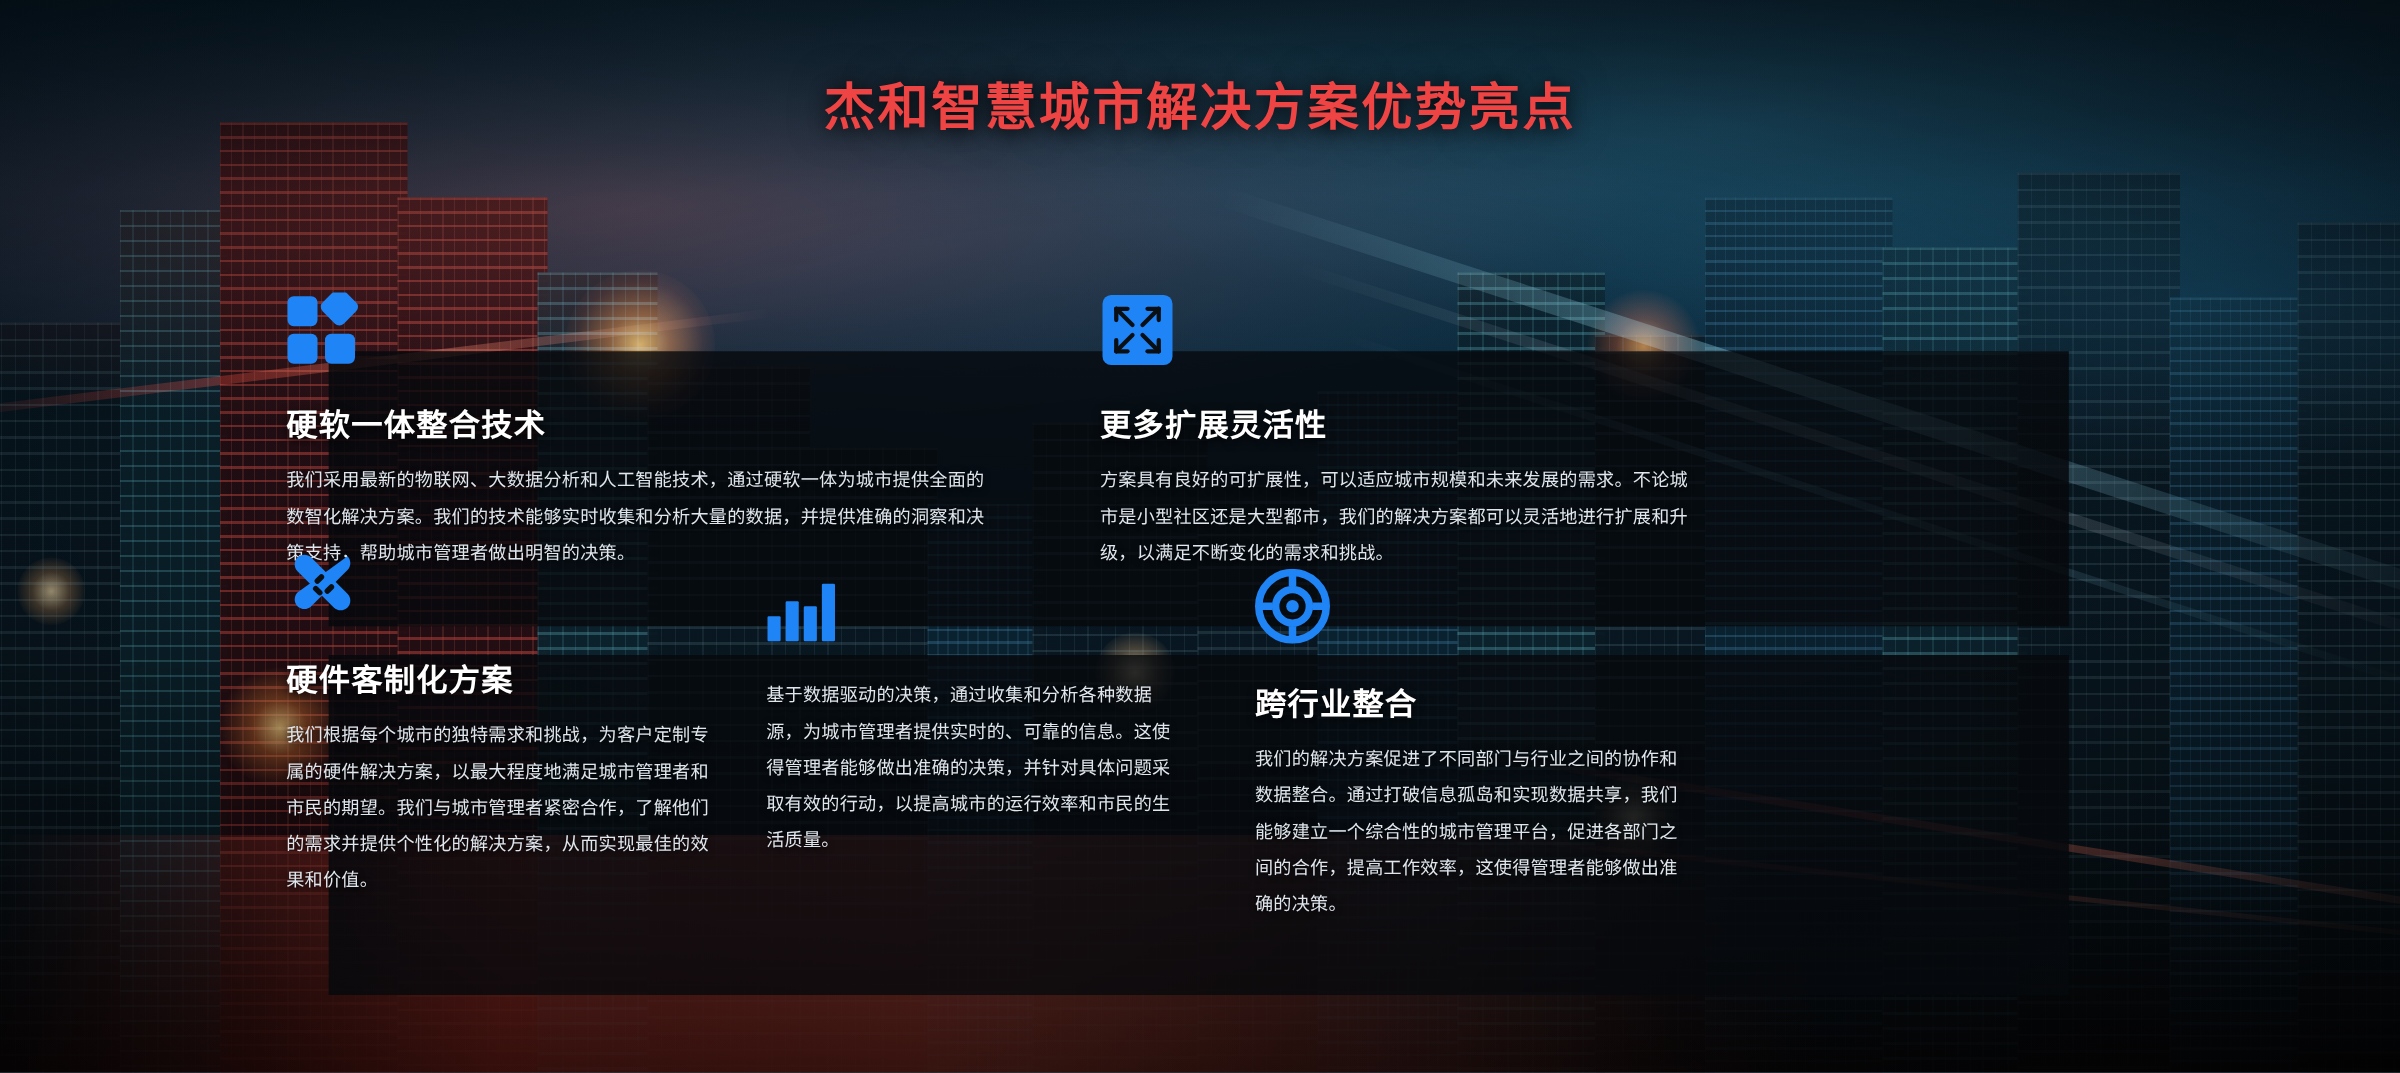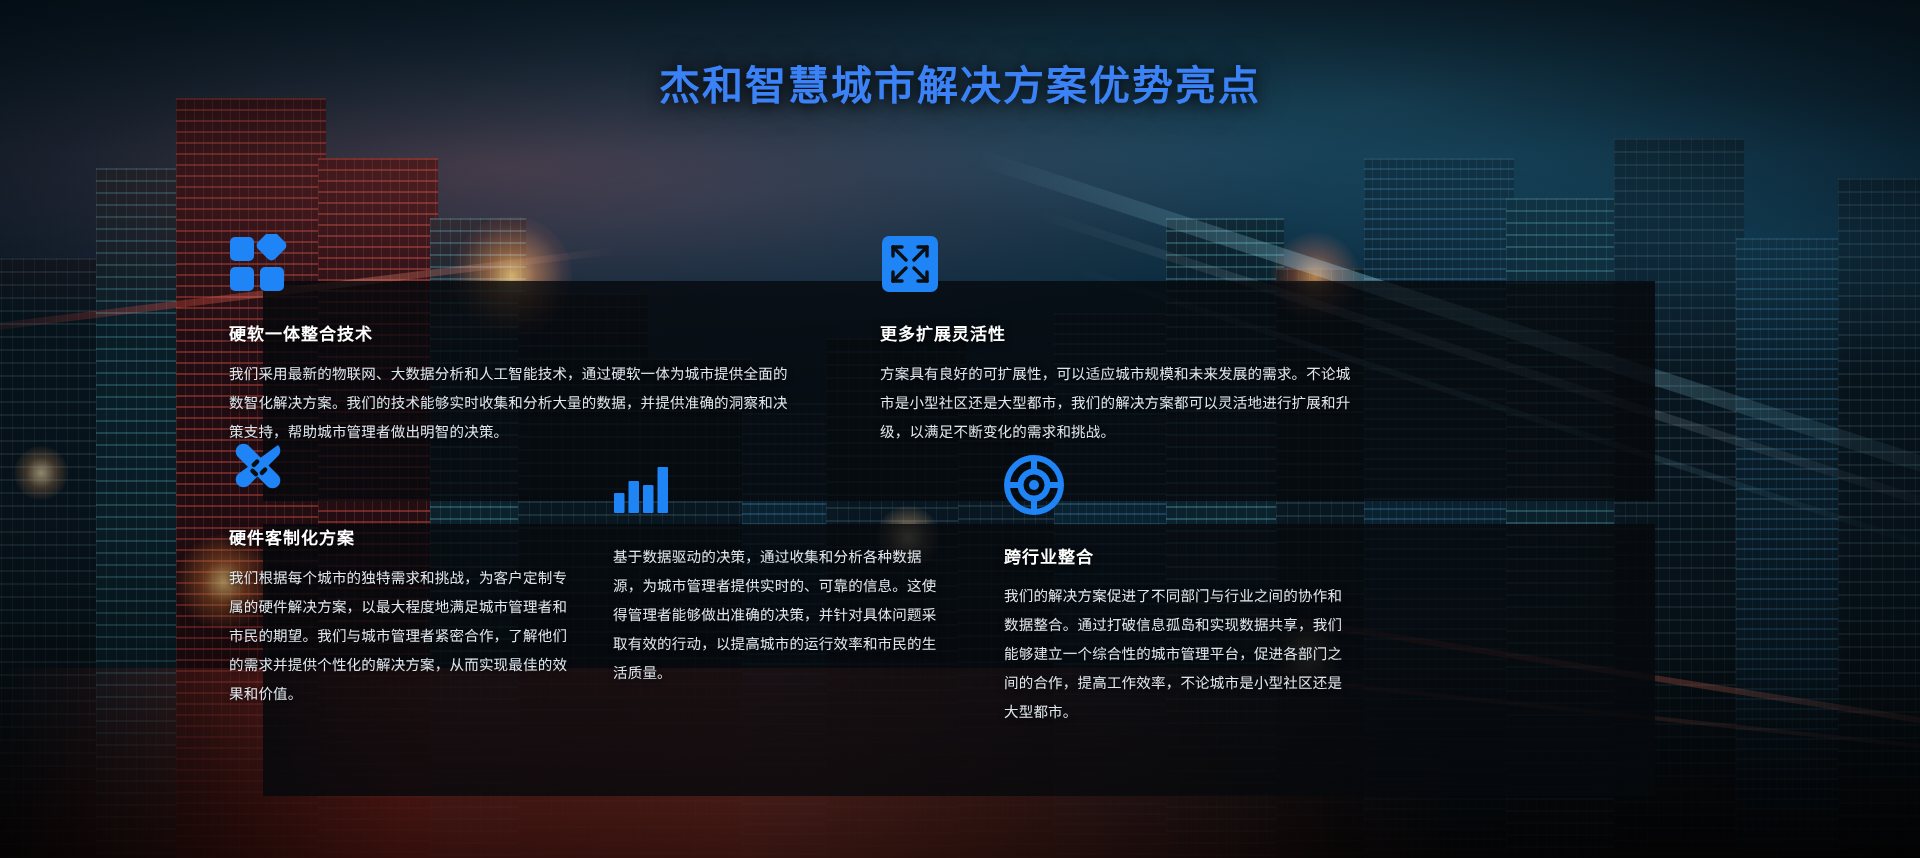--- a/index.html
+++ b/index.html
@@ -96,7 +96,7 @@
 
   .page-title{
     position:absolute;top:52px;left:0;right:0;text-align:center;
-    font-size:41px;font-weight:bold;letter-spacing:2px;color:#3b82f6;
+    font-size:41px;font-weight:bold;letter-spacing:2px;color:#ef4444;
     text-shadow:0 2px 14px rgba(0,0,0,.75), 0 0 30px rgba(0,0,0,.55);
   }
   .page-subtitle{

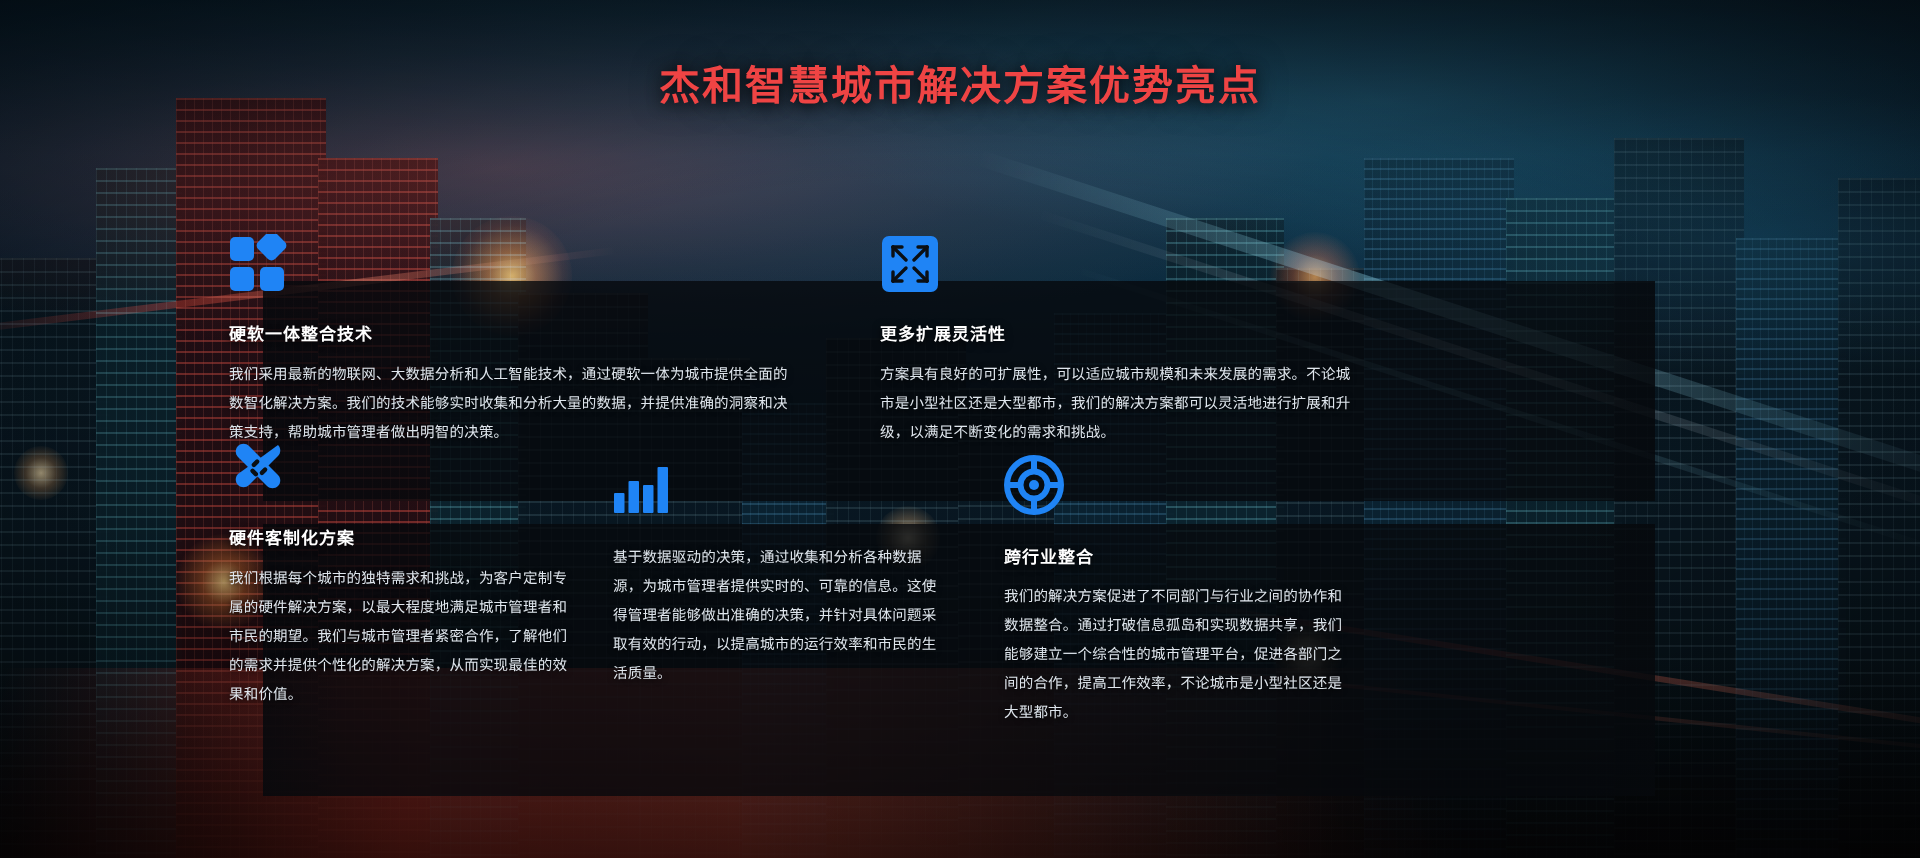--- a/index.html
+++ b/index.html
@@ -120,7 +120,7 @@
 
   .card .icon{width:60px;height:60px;display:block;margin-bottom:26px;}
   .card .card-title{
-    font-size:17px;font-weight:bold;color:#ffffff;margin:0 0 15px 0;letter-spacing:1px;
+    font-size:25px;font-weight:bold;color:#ffffff;margin:0 0 15px 0;letter-spacing:1px;
     text-shadow:0 2px 8px rgba(0,0,0,.85);
   }
   .card .card-desc{

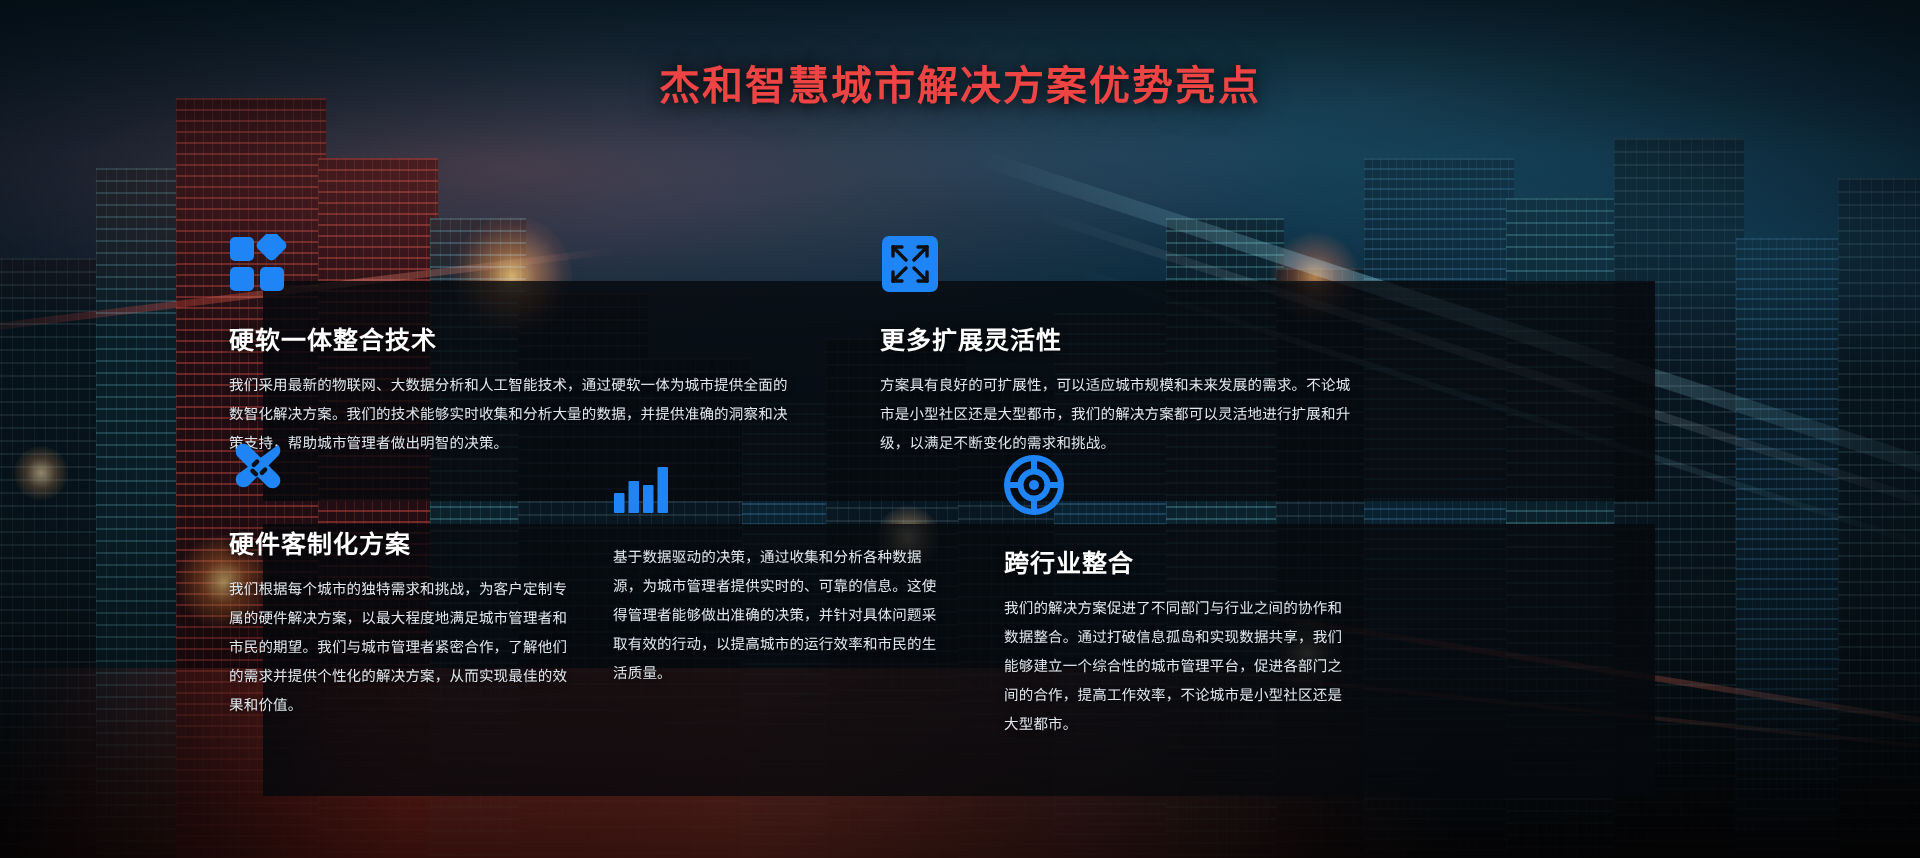--- a/index.html
+++ b/index.html
@@ -274,7 +274,7 @@
           </g>
         </svg>
         <h3 class="card-title">跨行业整合</h3>
-        <p class="card-desc">我们的解决方案促进了不同部门与行业之间的协作和数据整合。通过打破信息孤岛和实现数据共享，我们能够建立一个综合性的城市管理平台，促进各部门之间的合作，提高工作效率，不论城市是小型社区还是大型都市。</p>
+        <p class="card-desc">我们的解决方案促进了不同部门与行业之间的协作和数据整合。通过打破信息孤岛和实现数据共享，我们能够建立一个综合性的城市管理平台，促进各部门之间的合作，提高工作效率，这使得管理者能够做出准确的决策。</p>
       </div>
 
     </div>

